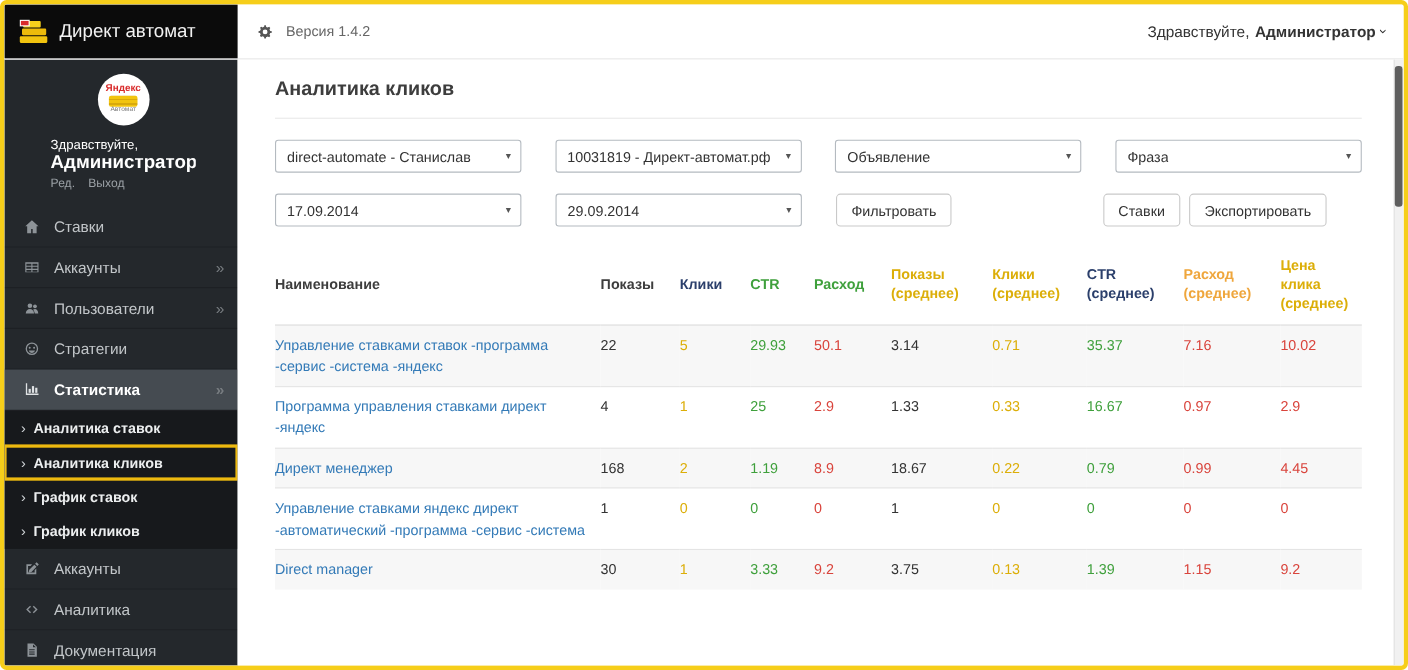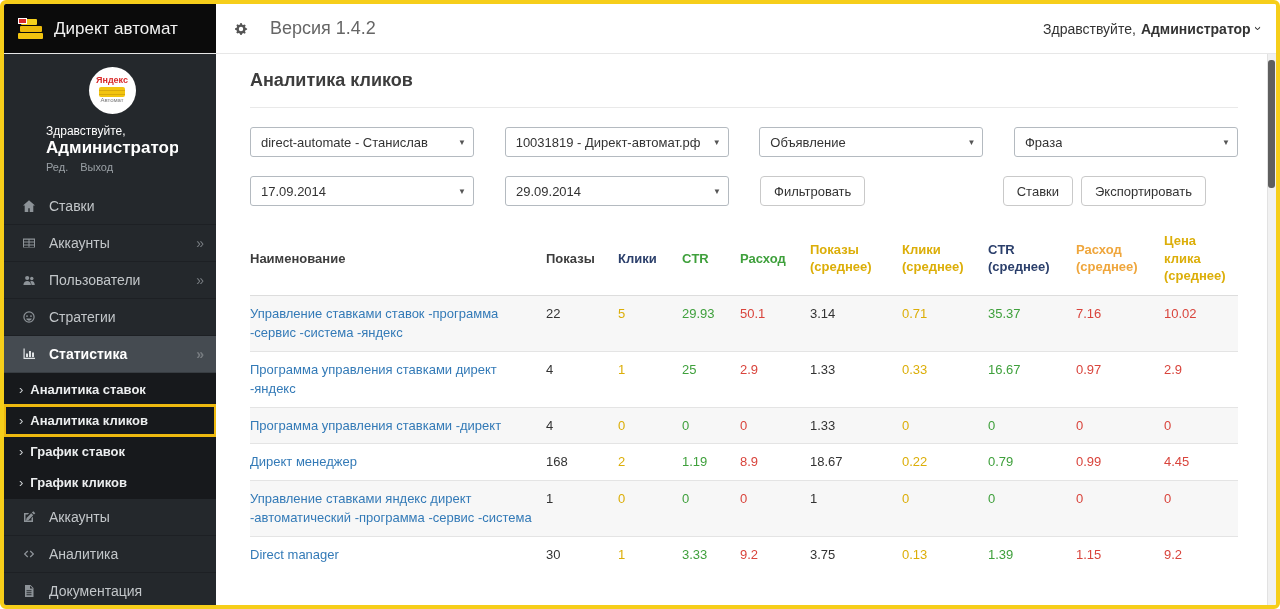--- a/index.html
+++ b/index.html
@@ -19,7 +19,7 @@
             border-bottom:1px solid #e7e7e7; display:flex; align-items:stretch; z-index:5; }
   .brand { width:212px; flex:0 0 212px; background:var(--brand-bg,#0b0b0b); color:#f2f2f2;
            display:flex; align-items:center; gap:10px; padding-left:12px; font-size:17px; }
-  .topbar-version { display:flex; align-items:center; gap:22px; margin-left:18px; color:#666; font-size:18px; }
+  .topbar-version { display:flex; align-items:center; gap:12px; margin-left:18px; color:#666; font-size:13px; }
   .topbar-version .icon { color:#555; }
   .topbar-right { margin-left:auto; display:flex; align-items:center; padding-right:16px;
                   font-size:14px; color:#333; gap:5px; cursor:pointer; }

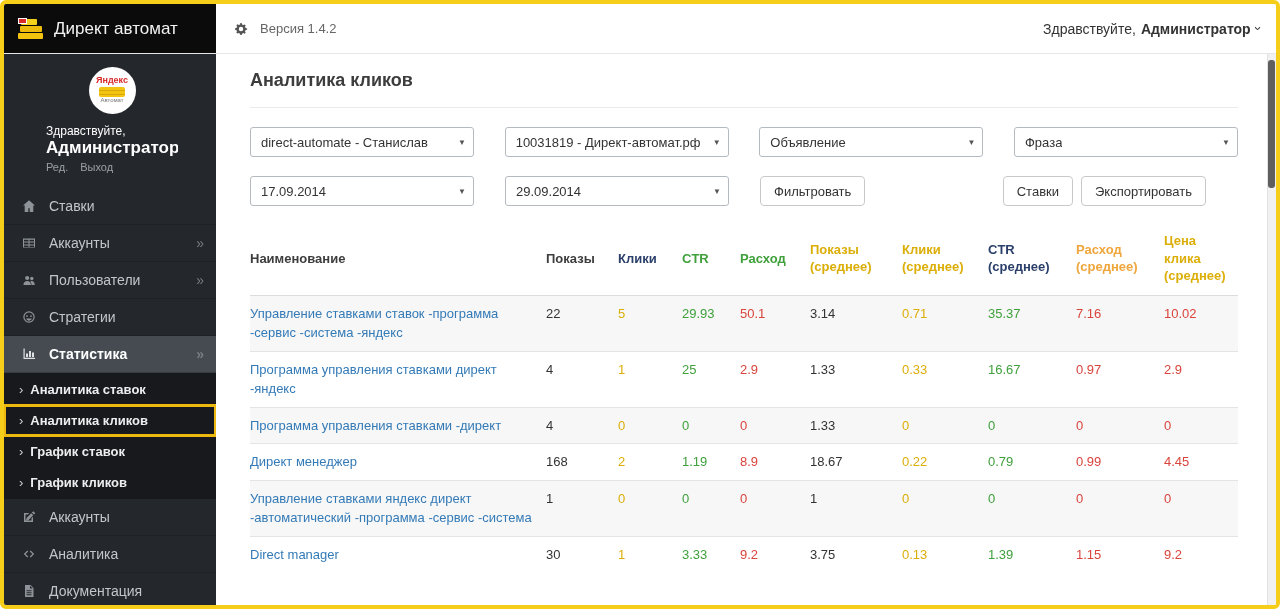--- a/index.html
+++ b/index.html
@@ -332,18 +332,6 @@
             <td style="color: rgb(217, 68, 60);">2.9</td>
           </tr>
           <tr>
-            <td style="color: rgb(51, 122, 183); cursor: pointer;">Программа управления ставками -директ</td>
-            <td style="color: rgb(51, 51, 51);">4</td>
-            <td style="color: rgb(220, 174, 8);">0</td>
-            <td style="color: rgb(63, 160, 60);">0</td>
-            <td style="color: rgb(217, 68, 60);">0</td>
-            <td style="color: rgb(51, 51, 51);">1.33</td>
-            <td style="color: rgb(220, 174, 8);">0</td>
-            <td style="color: rgb(63, 160, 60);">0</td>
-            <td style="color: rgb(217, 68, 60);">0</td>
-            <td style="color: rgb(217, 68, 60);">0</td>
-          </tr>
-          <tr>
             <td style="color: rgb(51, 122, 183); cursor: pointer;">Директ менеджер</td>
             <td style="color: rgb(51, 51, 51);">168</td>
             <td style="color: rgb(220, 174, 8);">2</td>

